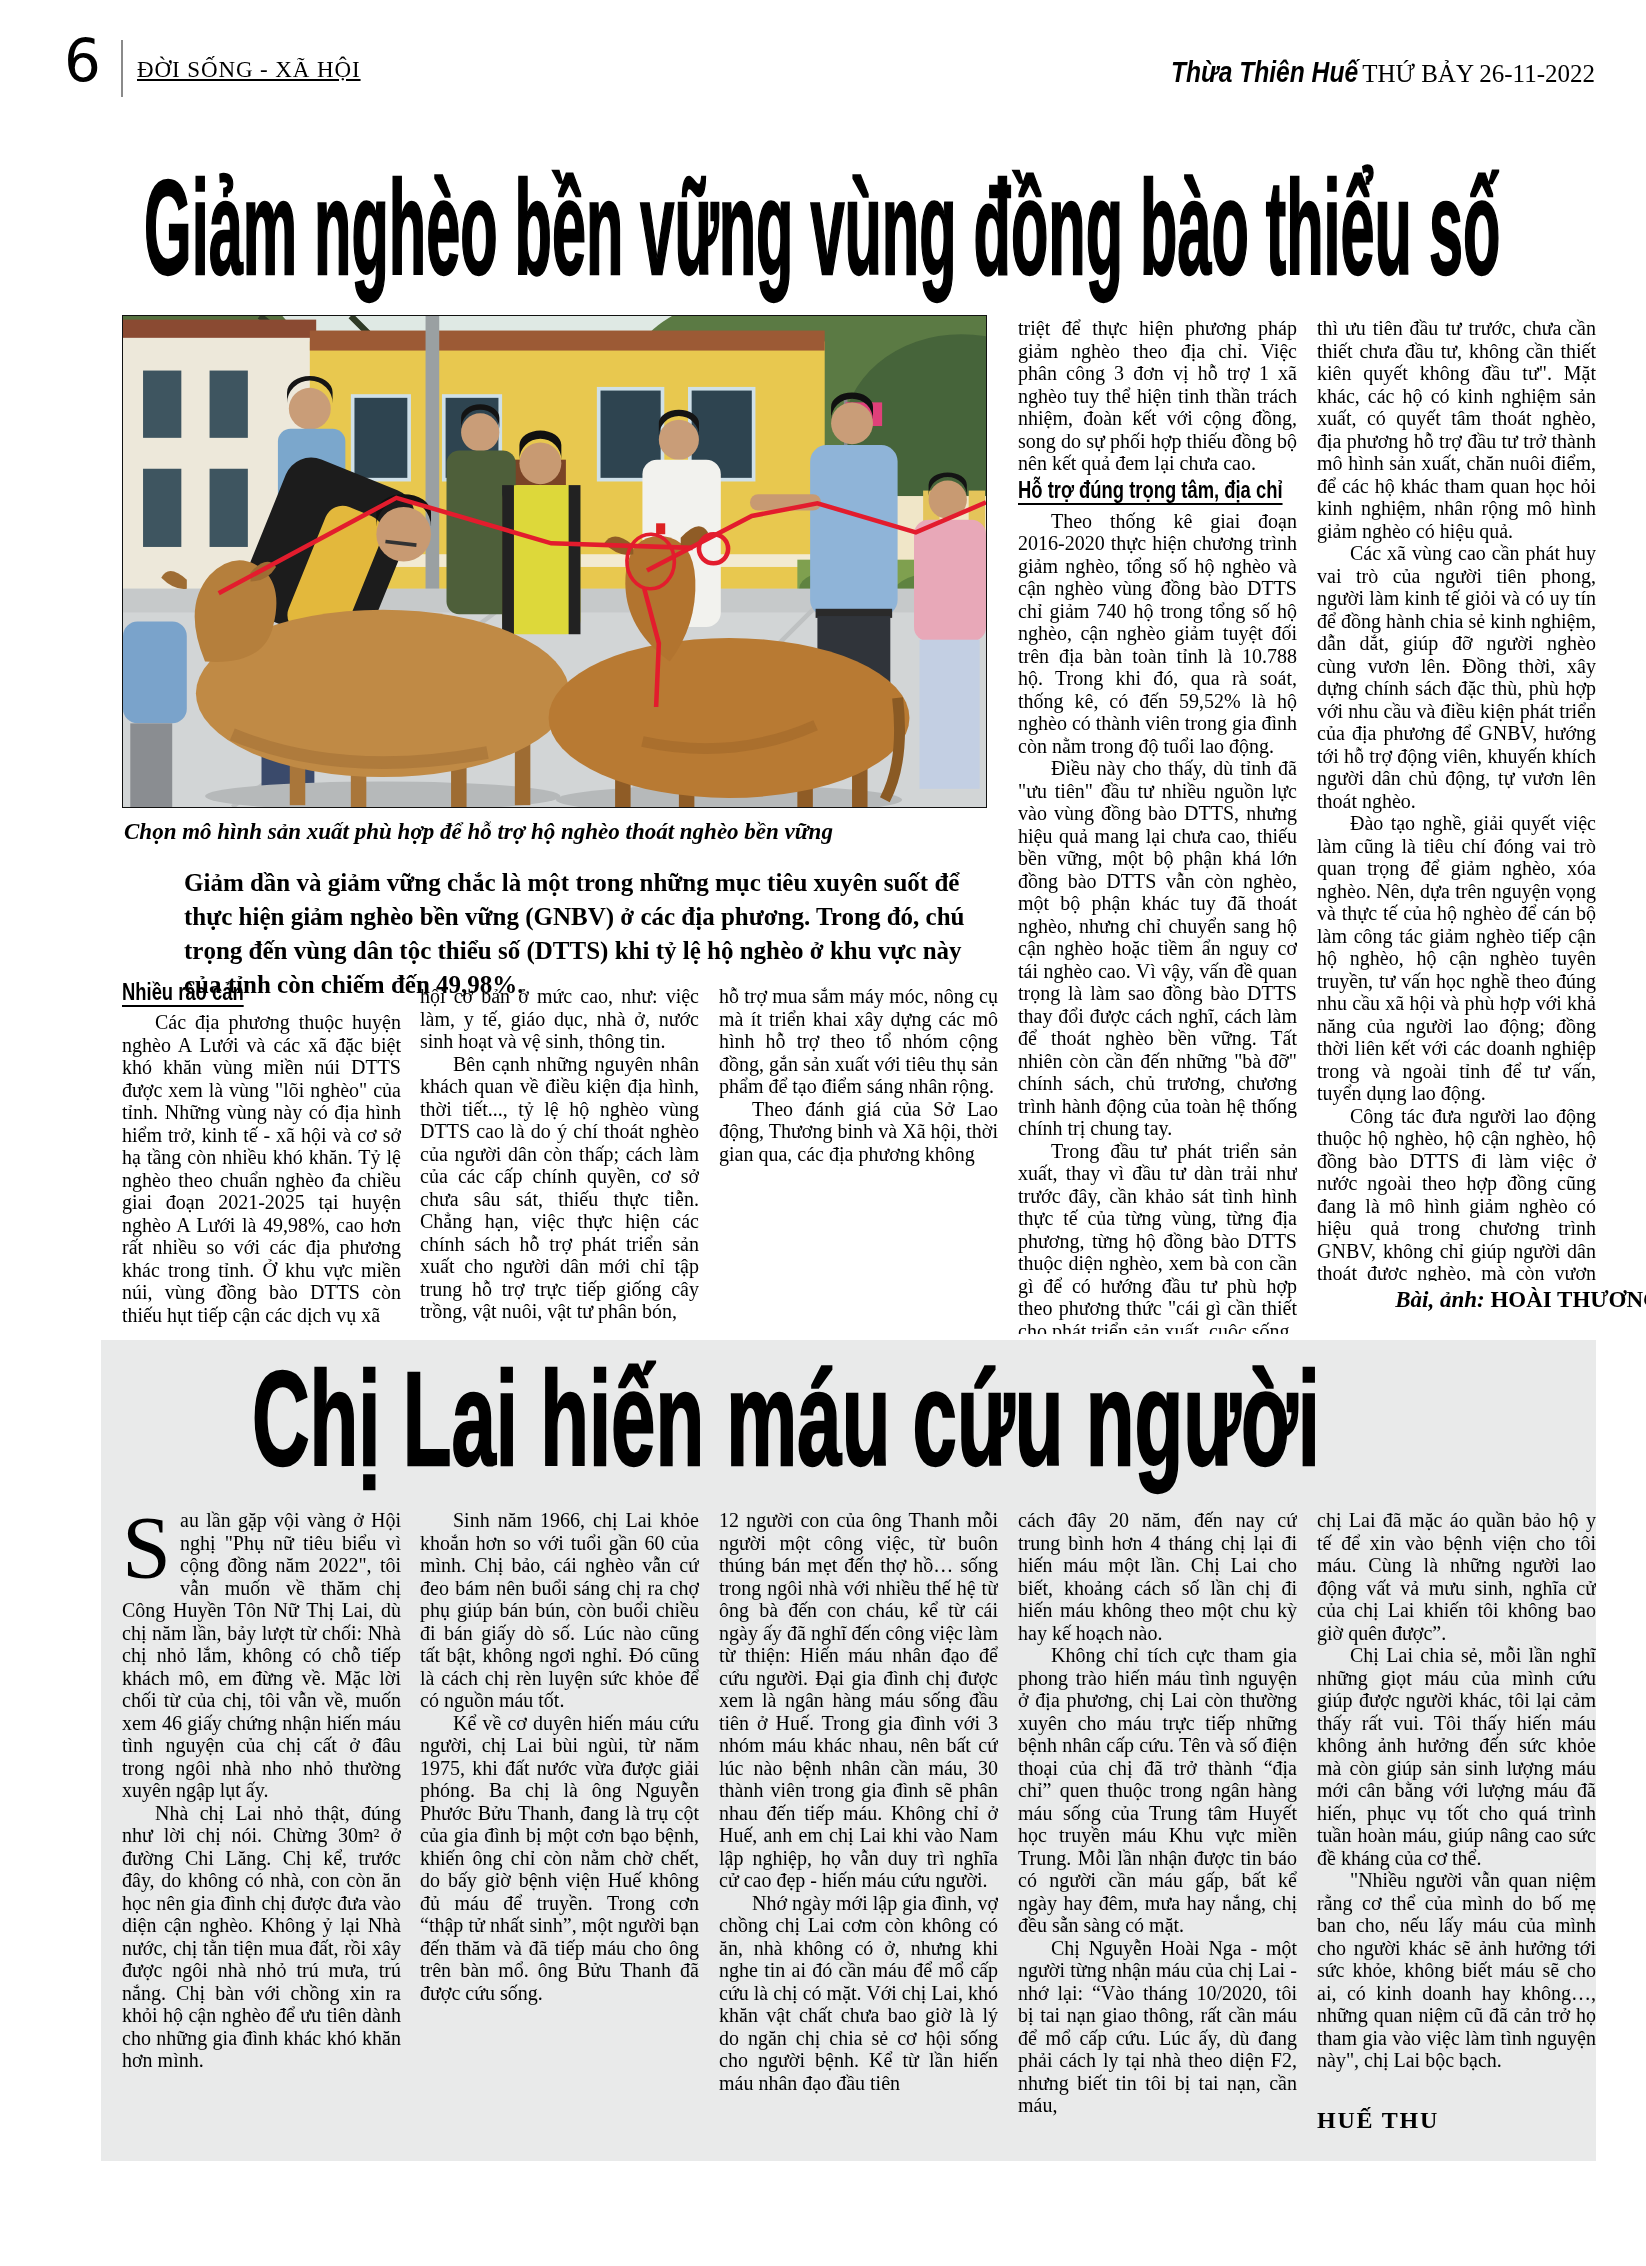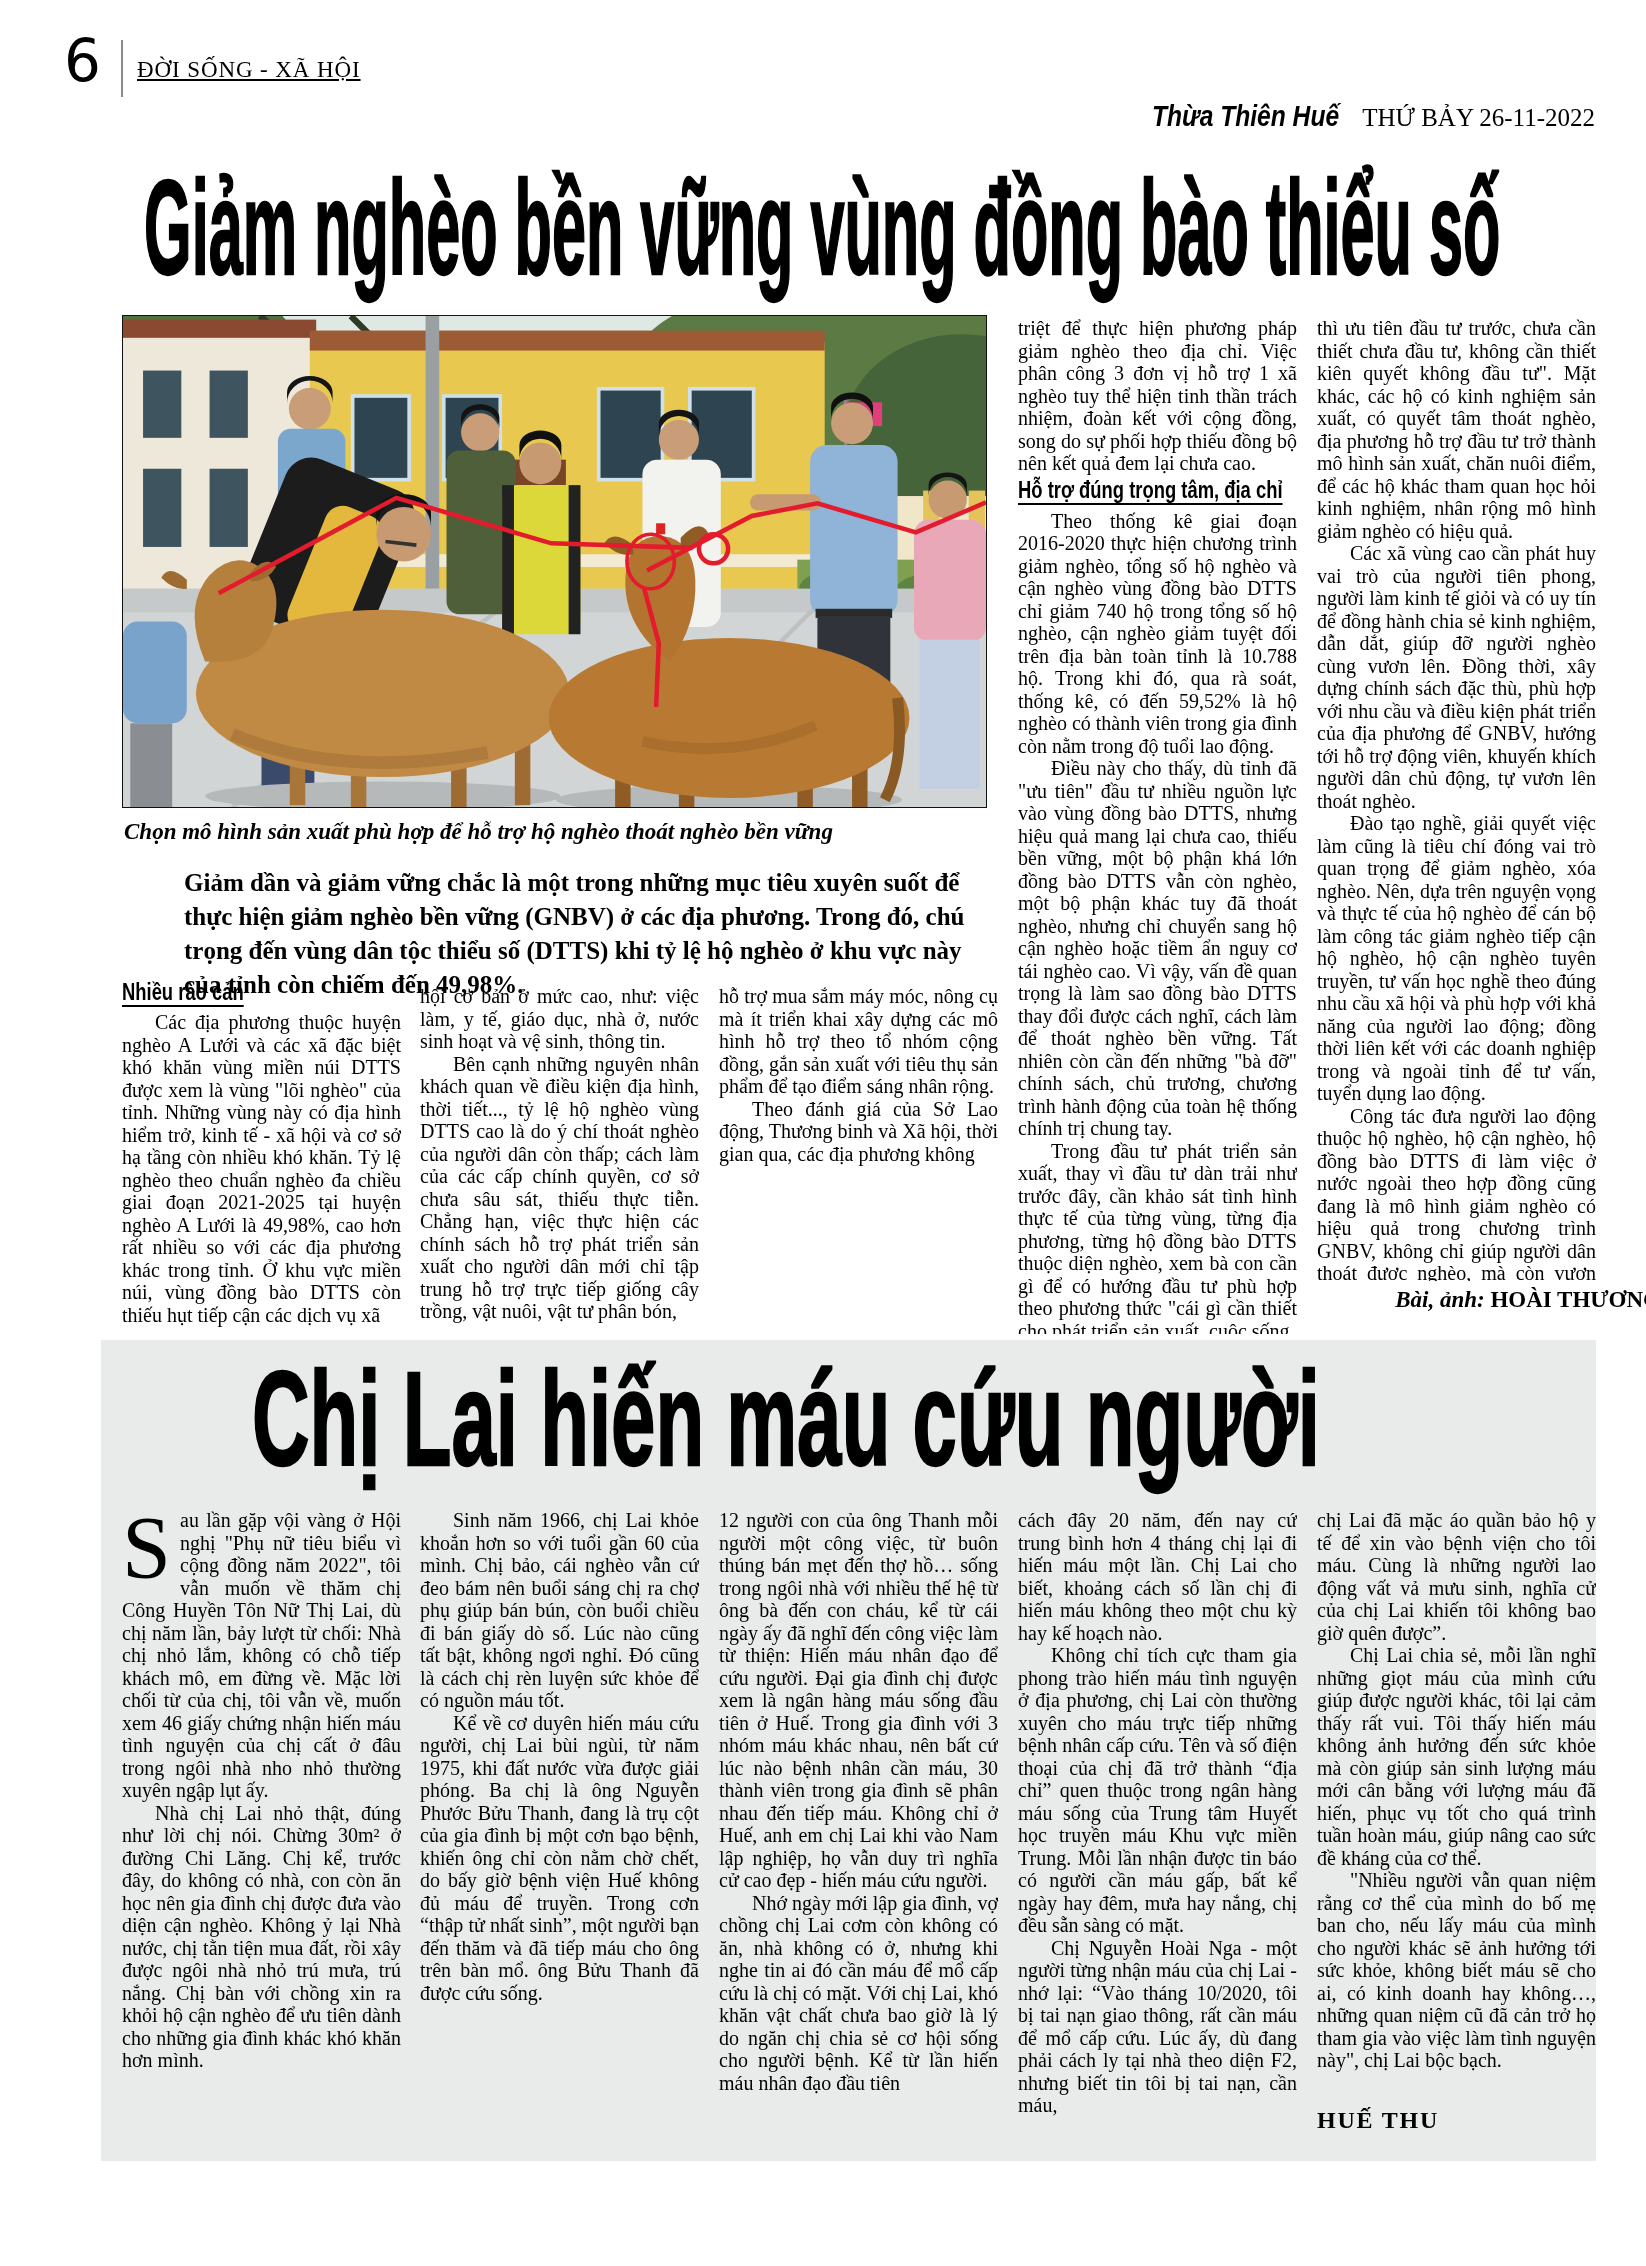--- a/index.html
+++ b/index.html
@@ -11,7 +11,7 @@
   .pagenum{left:64px;top:27.4px;font-family:"DejaVu Sans",sans-serif;font-size:58px;font-weight:400;}
   .head-rule{left:121px;top:40px;width:1.8px;height:57px;background:#8a8a8a;}
   .section{left:137px;top:57px;font-size:23px;letter-spacing:0.9px;text-decoration:underline;}
-  .mast{right:52px;top:55px;display:flex;align-items:baseline;gap:23px;margin-top:44px;}
+  .mast{right:52px;top:55px;display:flex;align-items:baseline;gap:4px;}
   .mast-logo{font-family:"Liberation Sans",sans-serif;font-weight:700;font-style:italic;font-size:30px;display:inline-block;transform:scaleX(0.82);transform-origin:100% 50%;}
   .mast-date{font-size:25px;}
 

